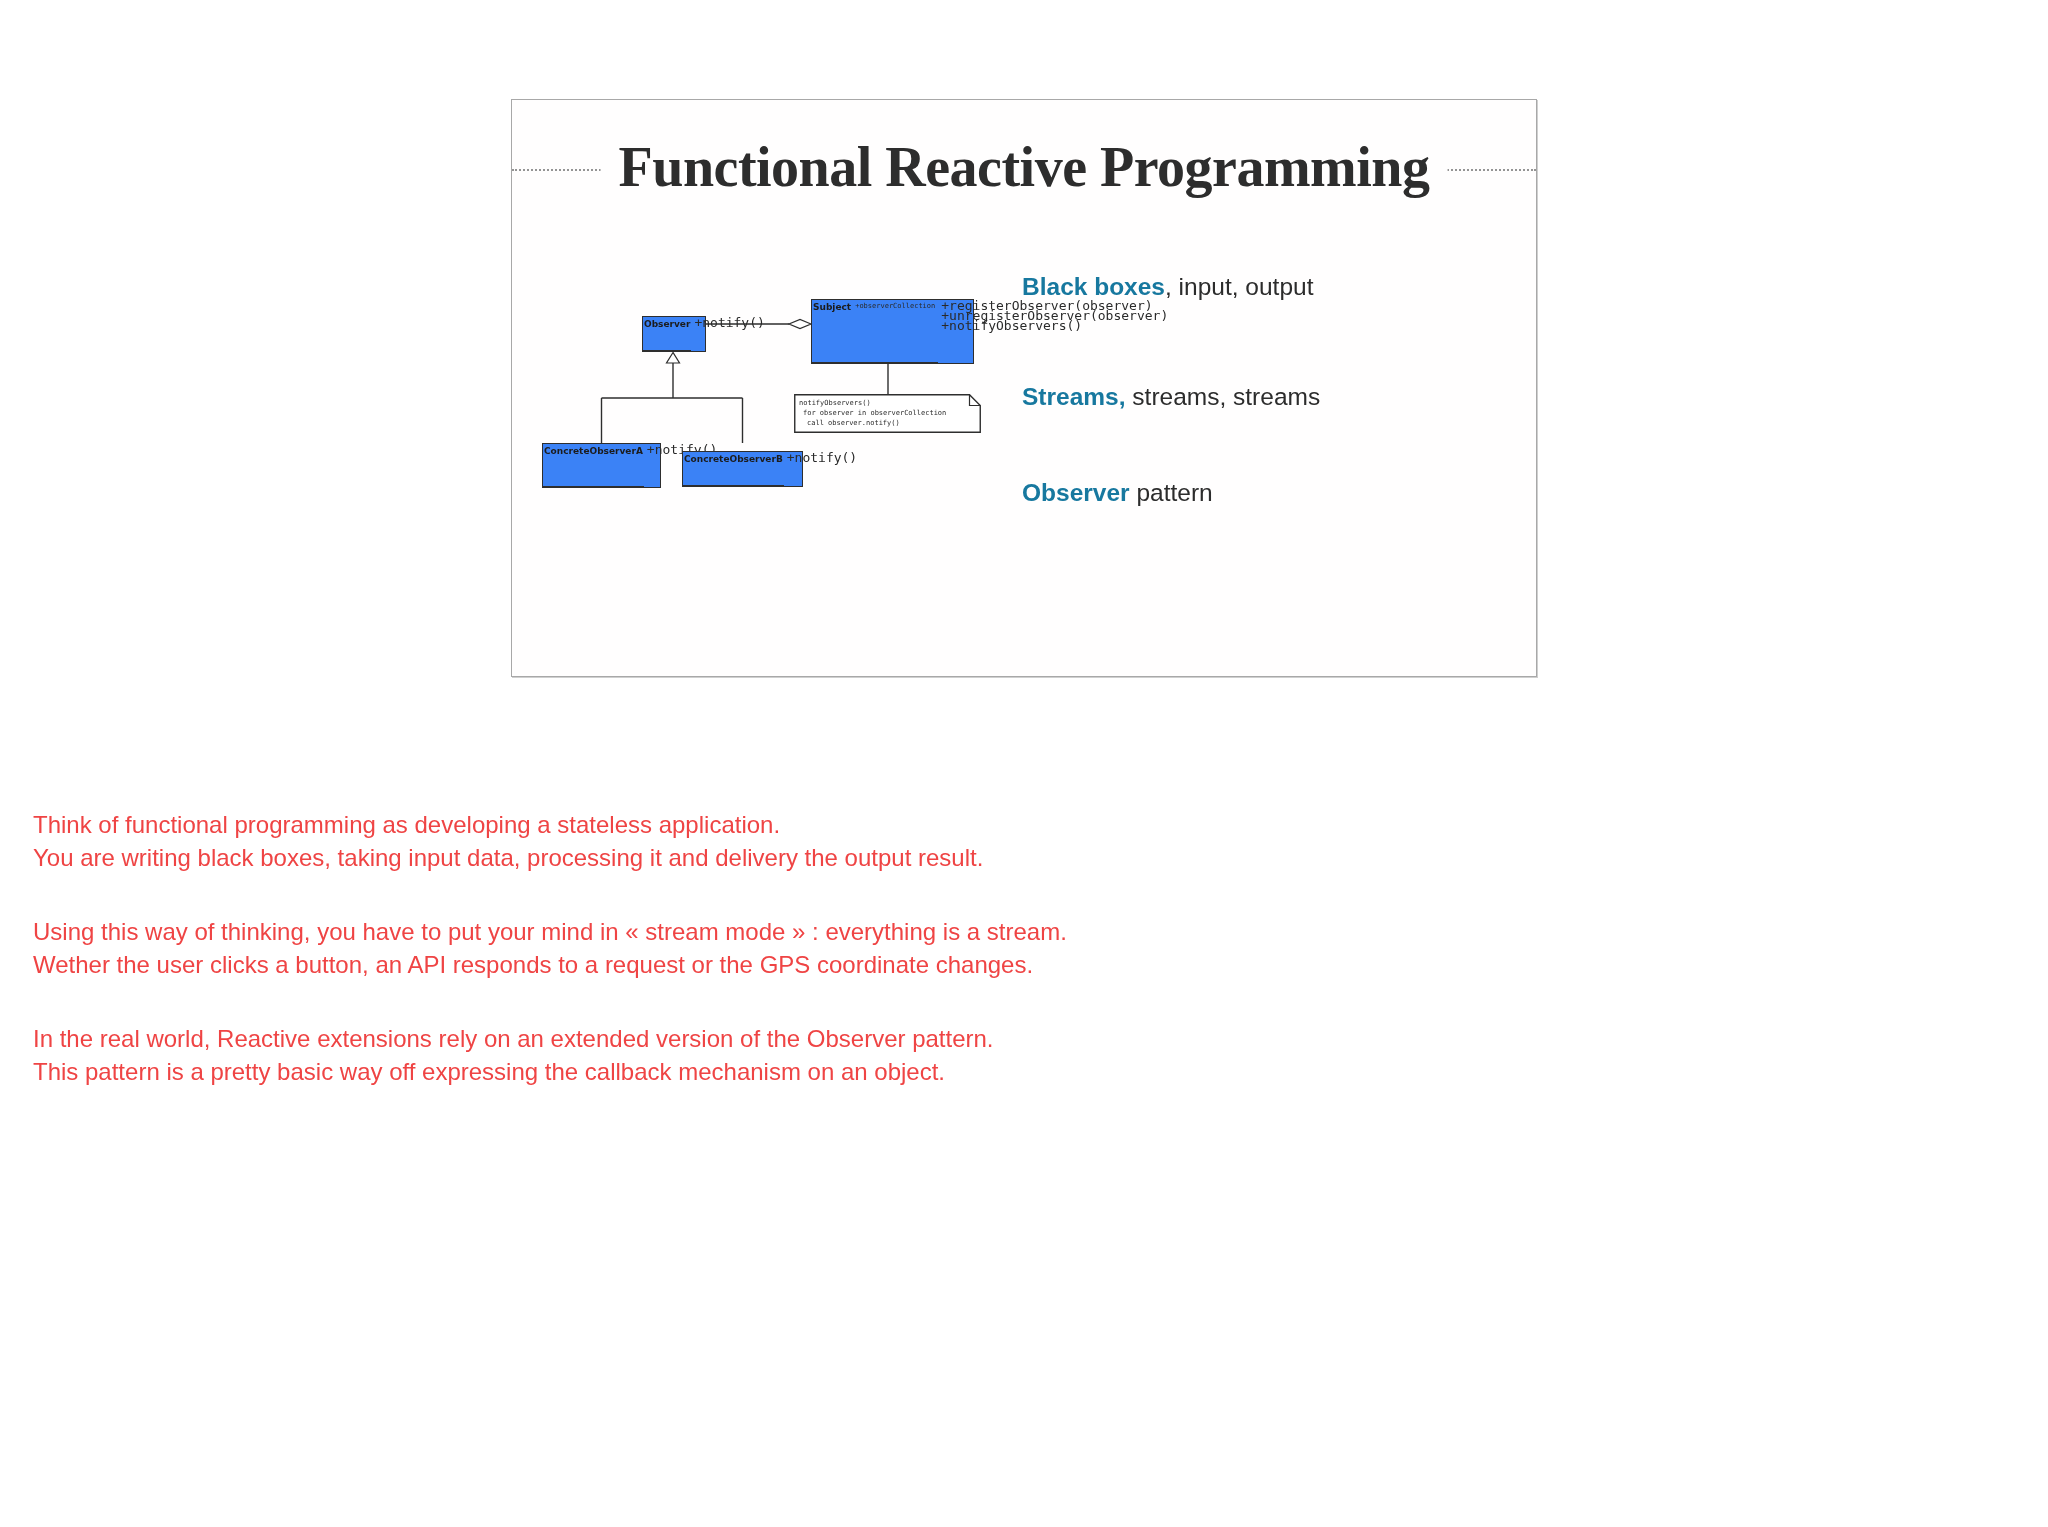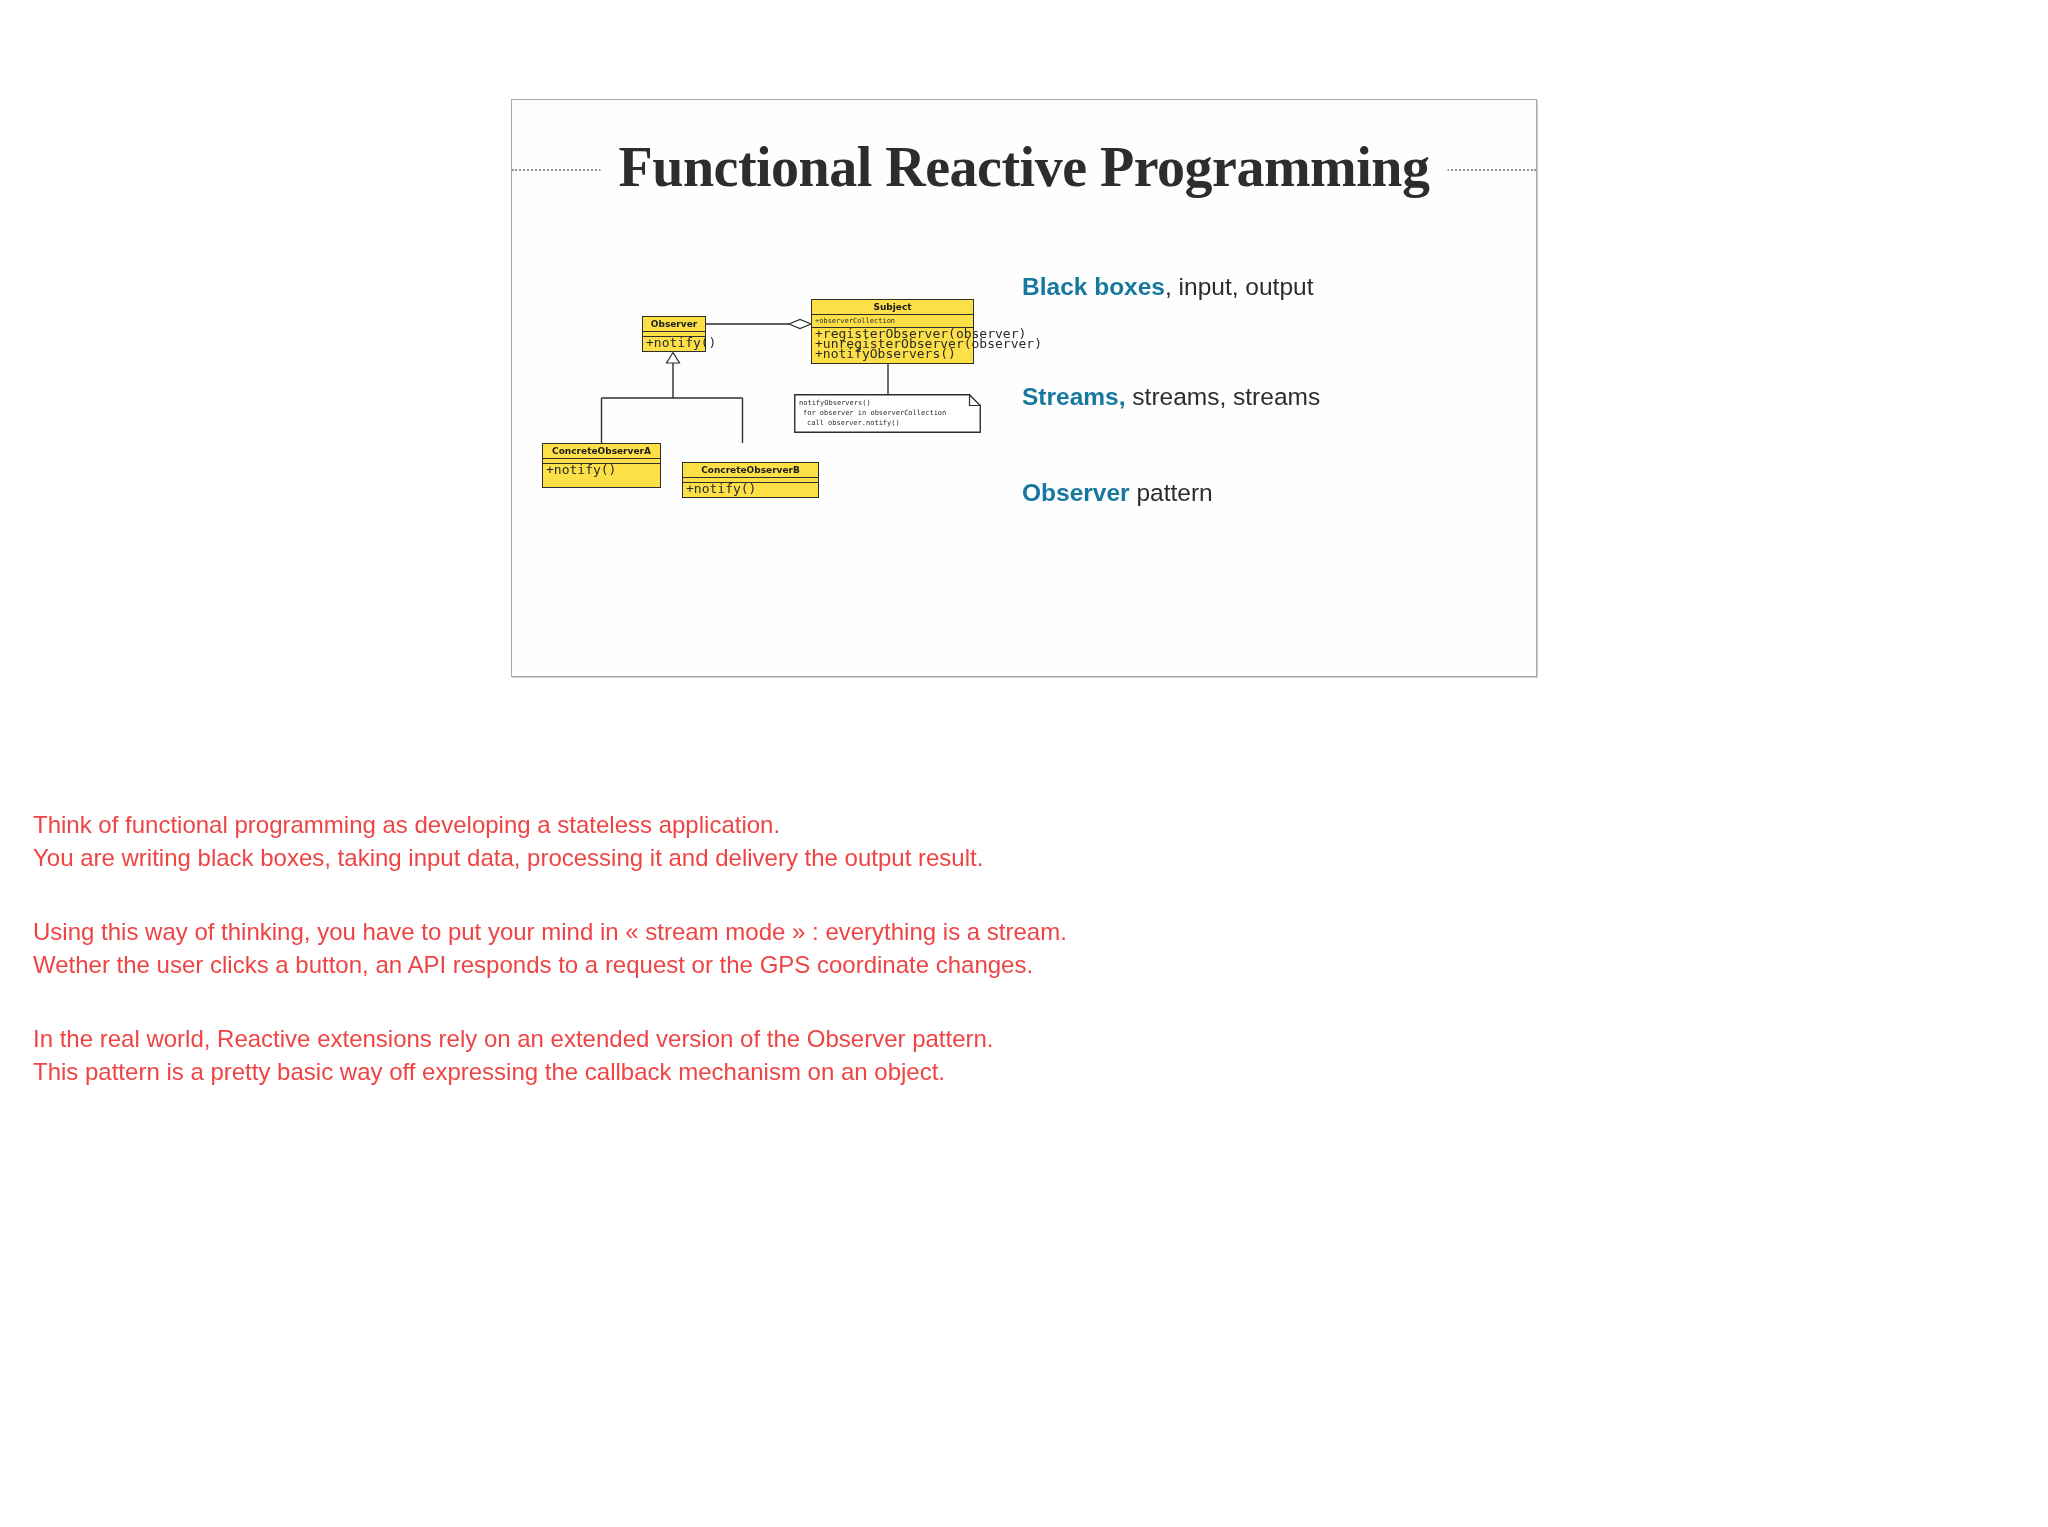--- a/index.html
+++ b/index.html
@@ -30,8 +30,8 @@
   .diagram { position:absolute; inset:0; }
   .connectors { position:absolute; left:0; top:0; pointer-events:none; }
   .uml-class {
-    position:absolute; background:#fde047; border:1.5px solid #2e2e2e;
-    display:flex; flex-direction:column;
+    position:absolute; background:#3b82f6; border:1.5px solid #2e2e2e;
+    display:flex; 
   }
   .uml-name {
     font-family:"DejaVu Sans",sans-serif; font-weight:bold; font-size:9px;

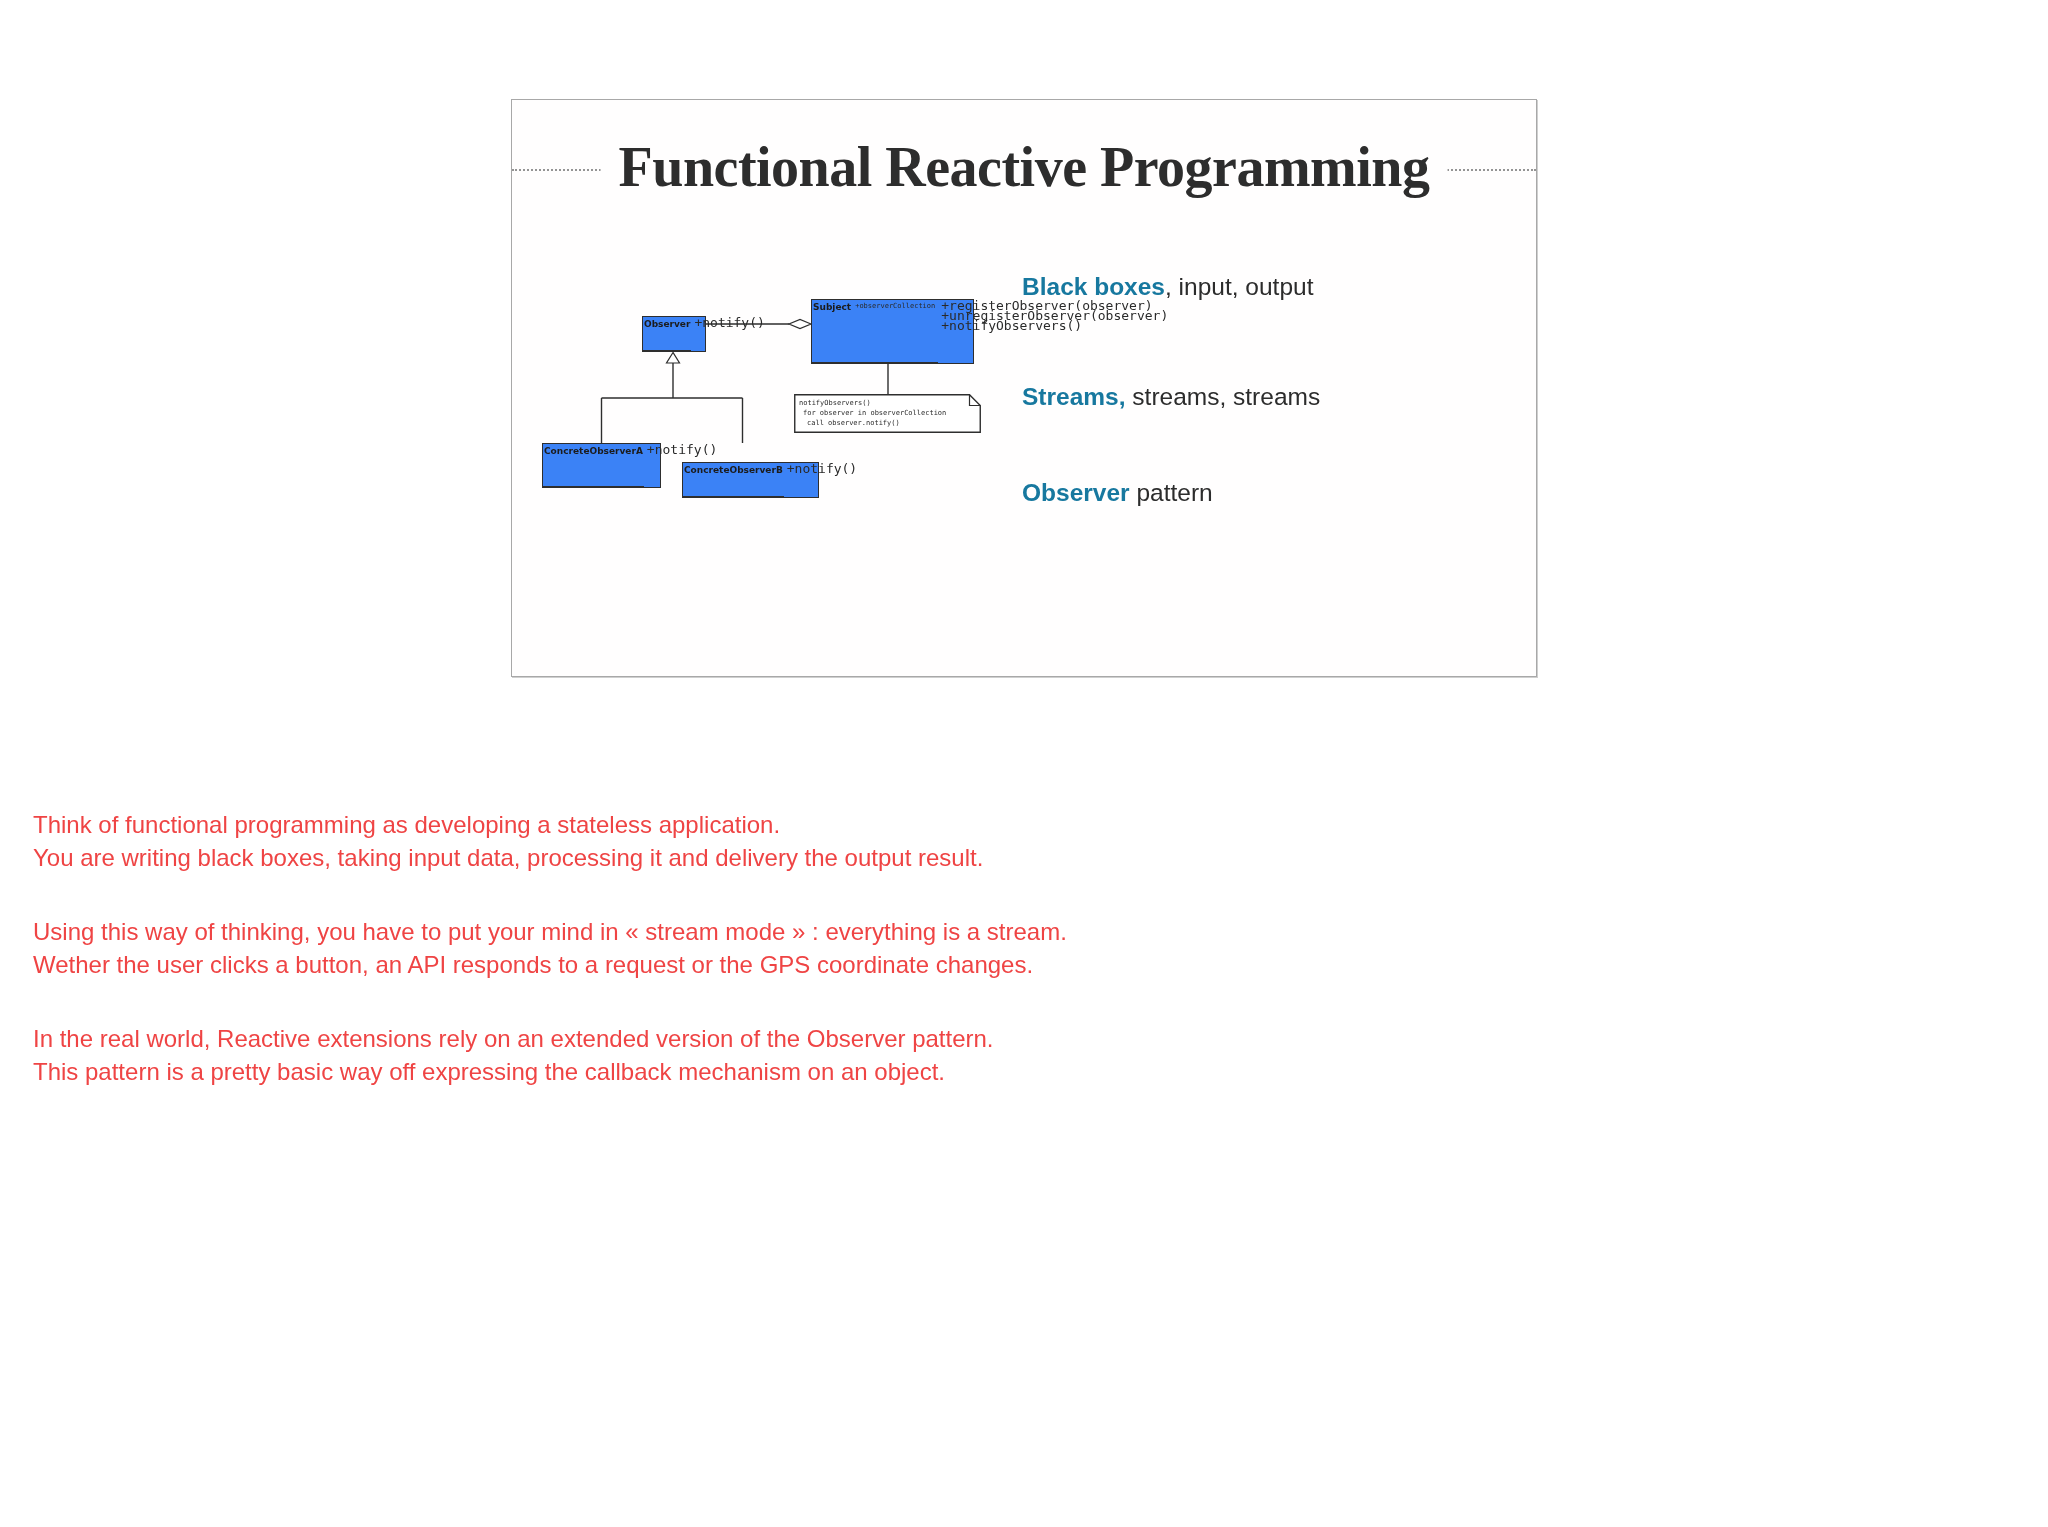--- a/index.html
+++ b/index.html
@@ -130,7 +130,7 @@
         </div>
       </div>
 
-      <div class="uml-class" style="left:170px;top:362px;width:137px;height:36px">
+      <div class="uml-class" style="left:170px;top:351px;width:121px;height:36px">
         <div class="uml-name">ConcreteObserverB</div>
         <div class="uml-attrs empty"></div>
         <div class="uml-methods">

